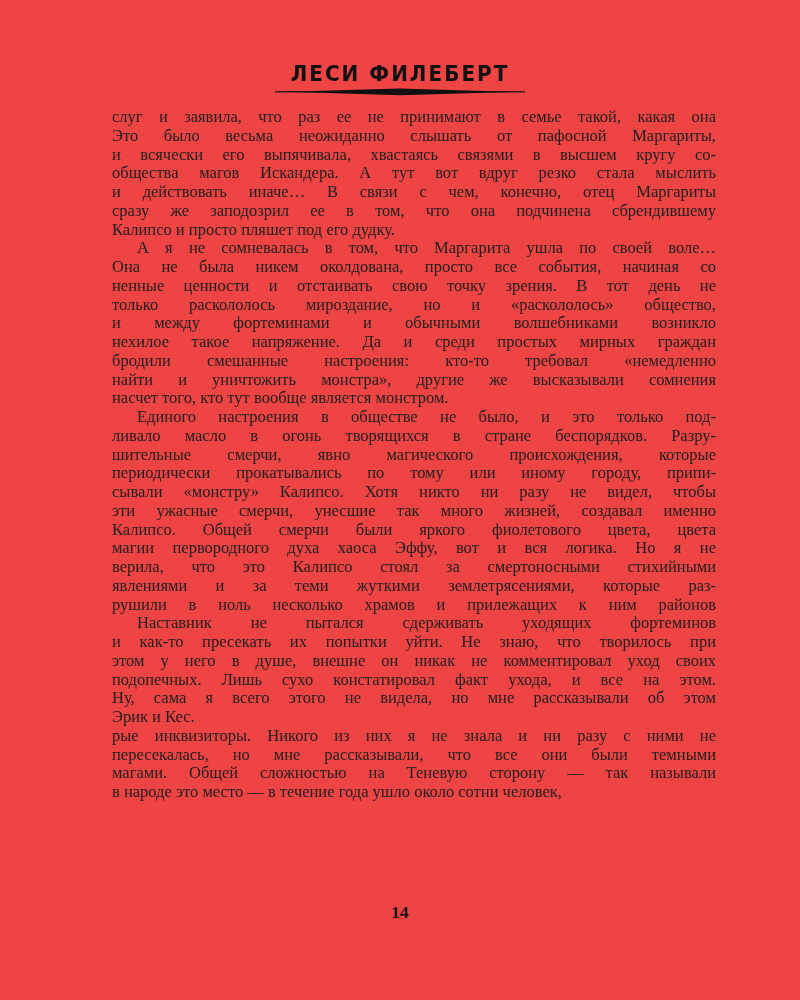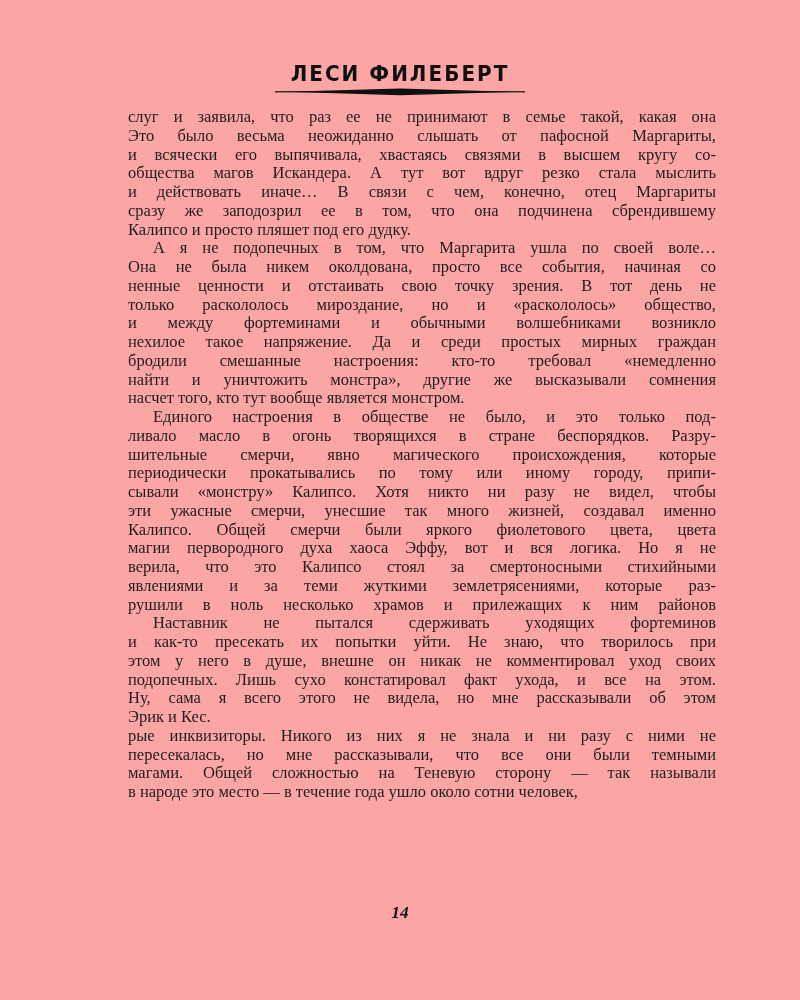--- a/index.html
+++ b/index.html
@@ -11,7 +11,7 @@
     position: relative;
     width: 800px;
     height: 1000px;
-    background: #fca5a5;
+    background: #ef4444;
     color: #1e1e1e;
     font-family: "Liberation Serif", "DejaVu Serif", serif;
     overflow: hidden;

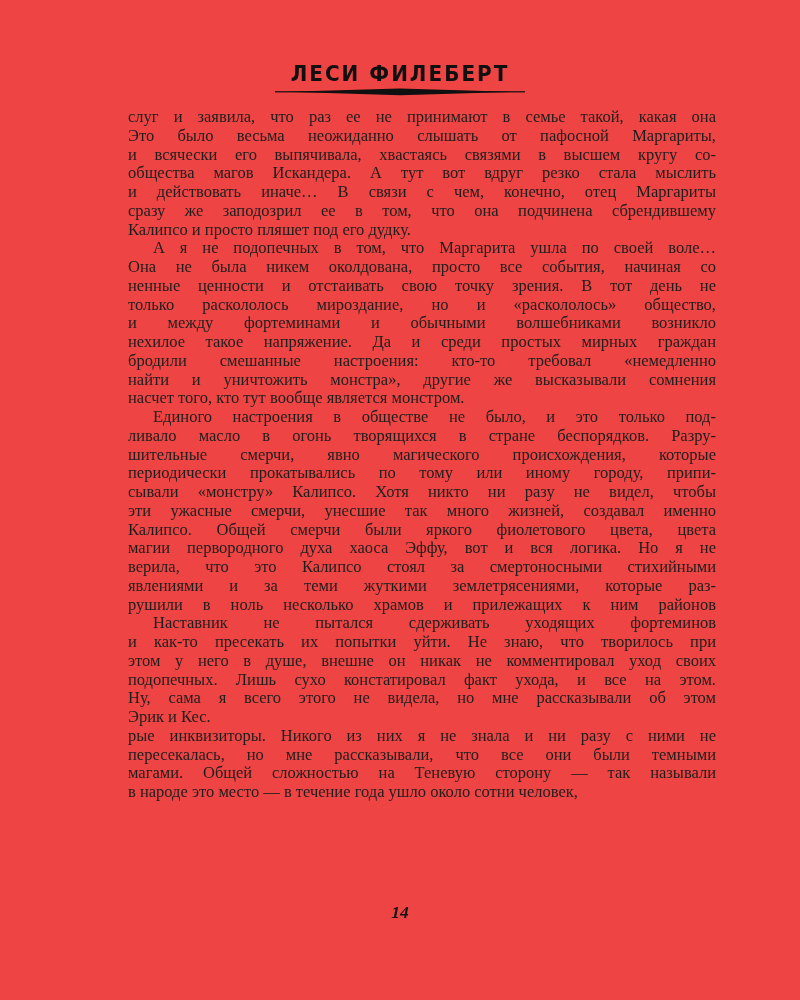--- a/index.html
+++ b/index.html
@@ -50,7 +50,6 @@
     text-align: justify;
     text-align-last: justify;
     white-space: normal;
-    margin-left: 16px;
   }
   .body-text .line.last {
     text-align-last: left;

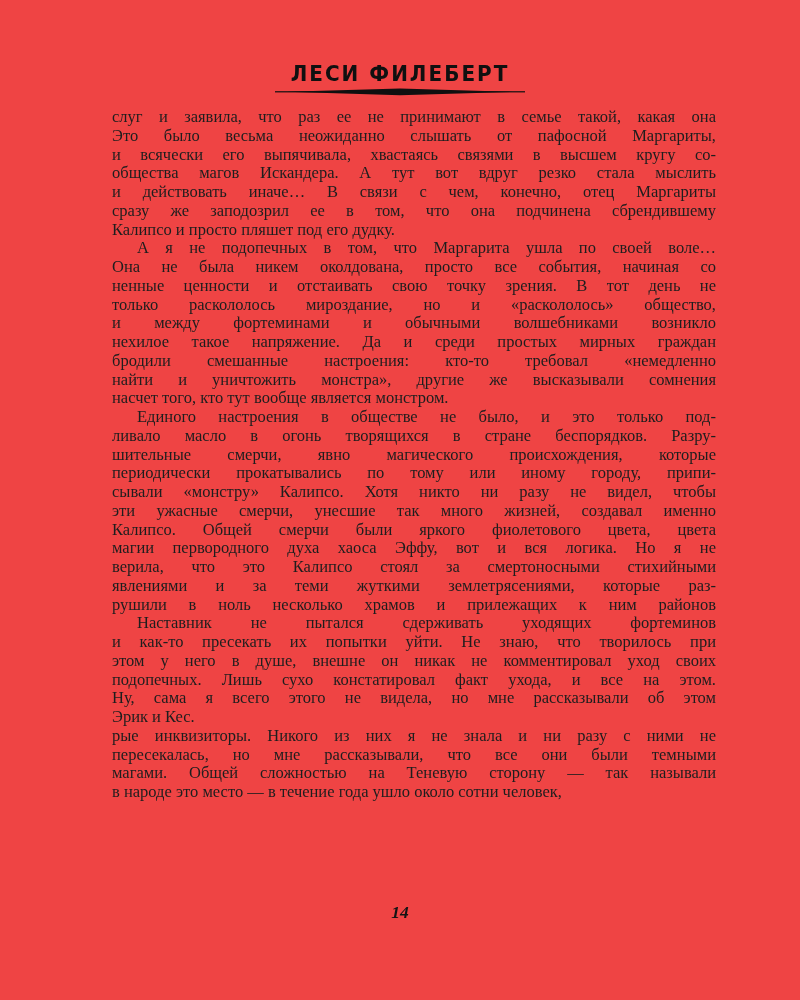--- a/index.html
+++ b/index.html
@@ -91,7 +91,7 @@
       <div class="line">и действовать иначе… В связи с чем, конечно, отец Маргариты</div>
       <div class="line">сразу же заподозрил ее в том, что она подчинена сбрендившему</div>
       <div class="line last">Калипсо и просто пляшет под его дудку.</div>
-      <div class="line indent">А я не подопечных в том, что Маргарита ушла по своей воле…</div>
+      <div class="line indent">А я не сомневалась в том, что Маргарита ушла по своей воле…</div>
       <div class="line">Она не была никем околдована, просто все события, начиная со</div>
       <div class="line">ненные ценности и отстаивать свою точку зрения. В тот день не</div>
       <div class="line">только раскололось мироздание, но и «раскололось» общество,</div>

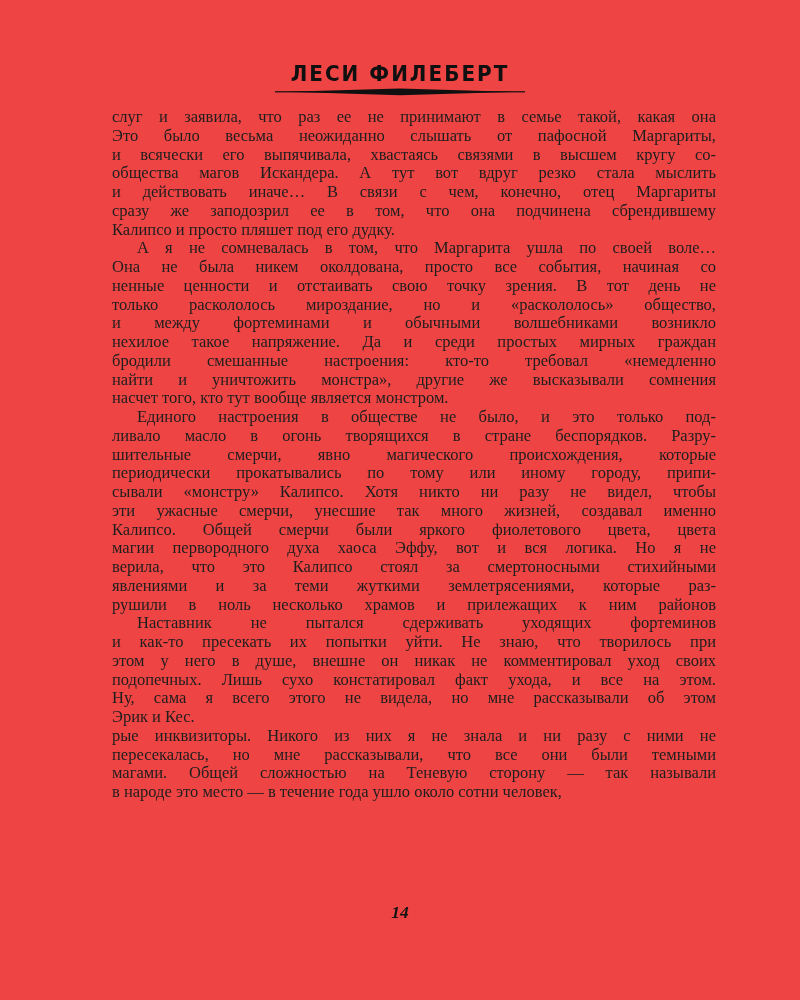--- a/index.html
+++ b/index.html
@@ -66,7 +66,6 @@
     font-weight: 700;
     font-size: 17.5px;
     color: #141414;
-    font-style: italic;
   }
 </style>
 </head>

